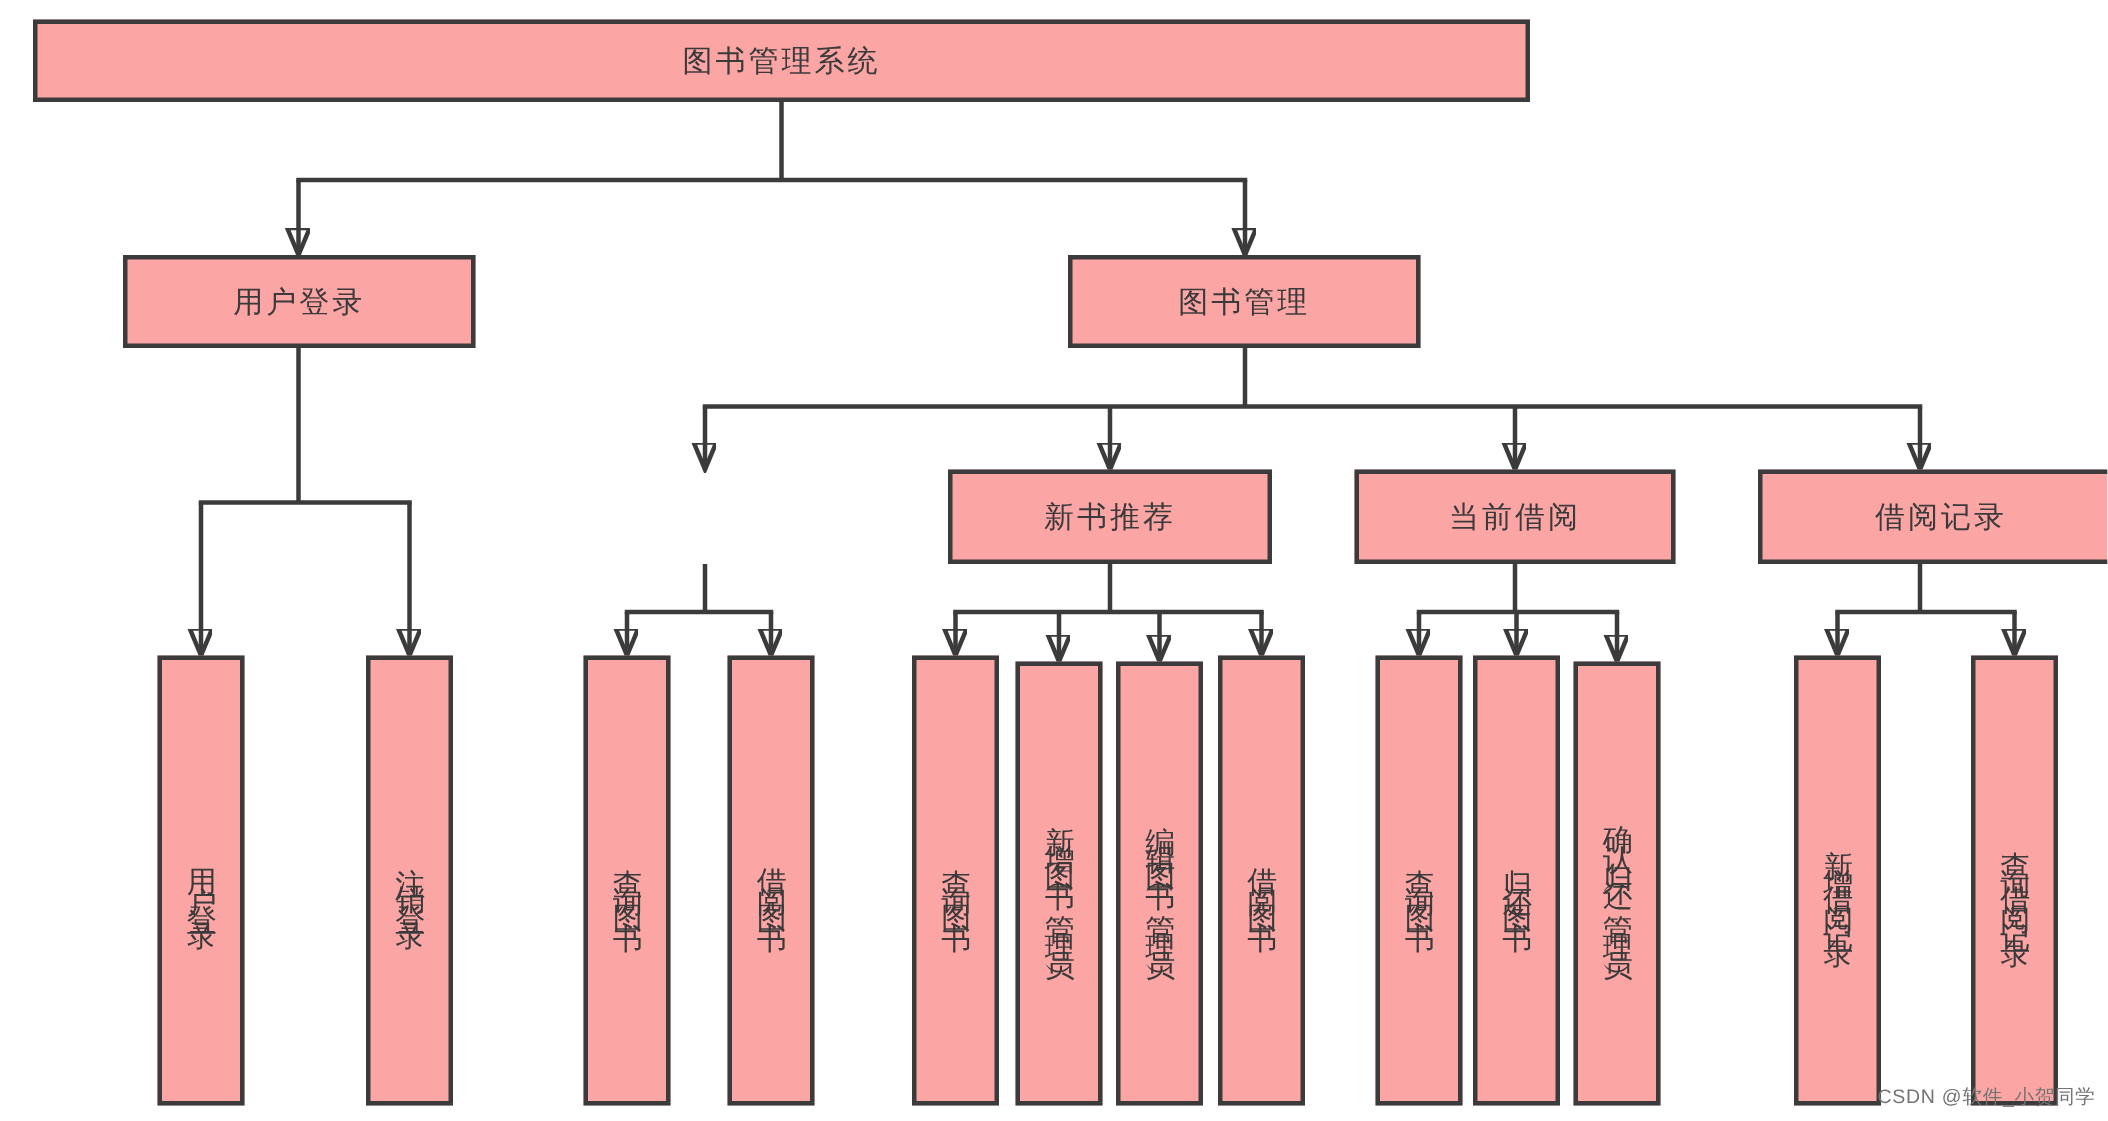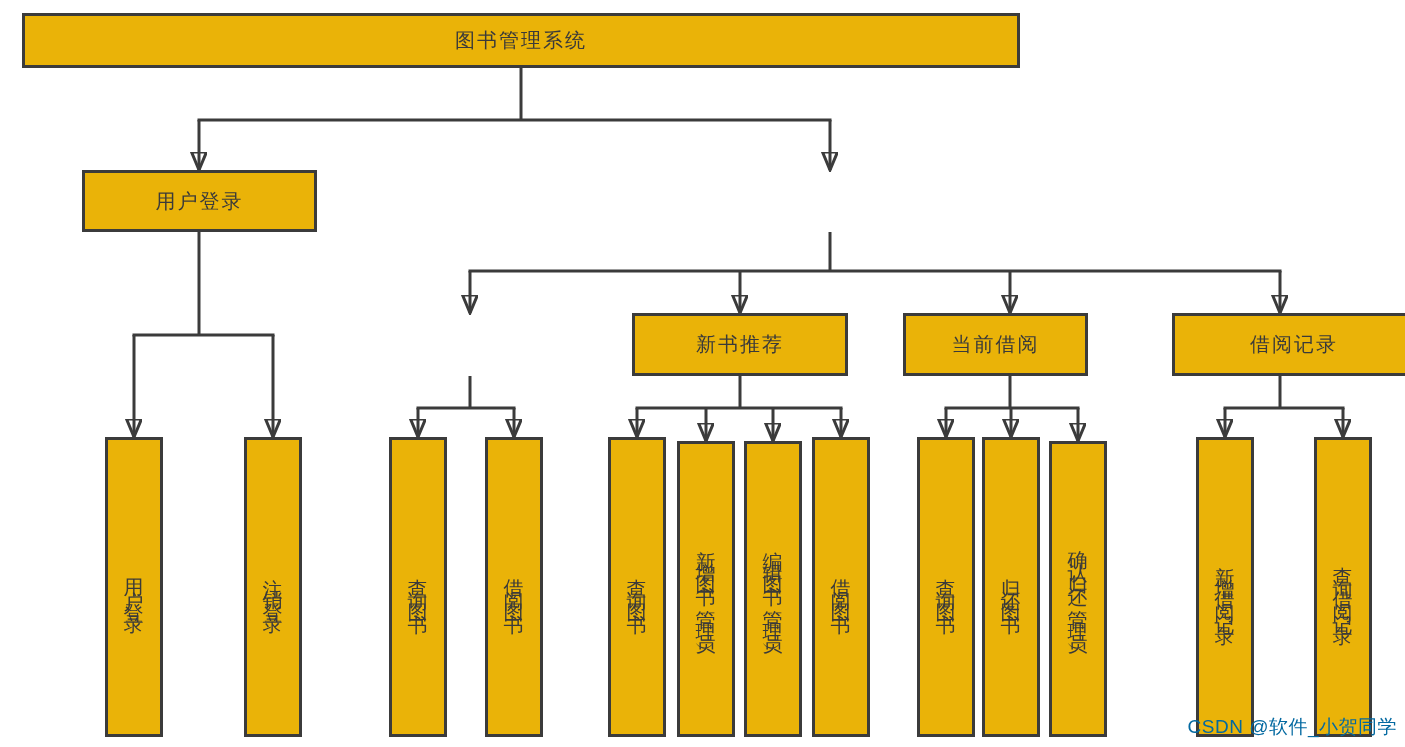--- a/index.html
+++ b/index.html
@@ -10,7 +10,7 @@
   .edges{position:absolute;left:0;top:0;width:1405px;height:747px;z-index:1;}
   .edges path{stroke:#3b3b3b;stroke-width:3;fill:none;}
   .node{
-    position:absolute;box-sizing:border-box;border:3px solid #3b3b3b;background:#eab308;
+    position:absolute;box-sizing:border-box;border:3px solid #3b3b3b;background:#fca5a5;
     display:flex;align-items:center;justify-content:center;z-index:2;
   }
   .hbox span{

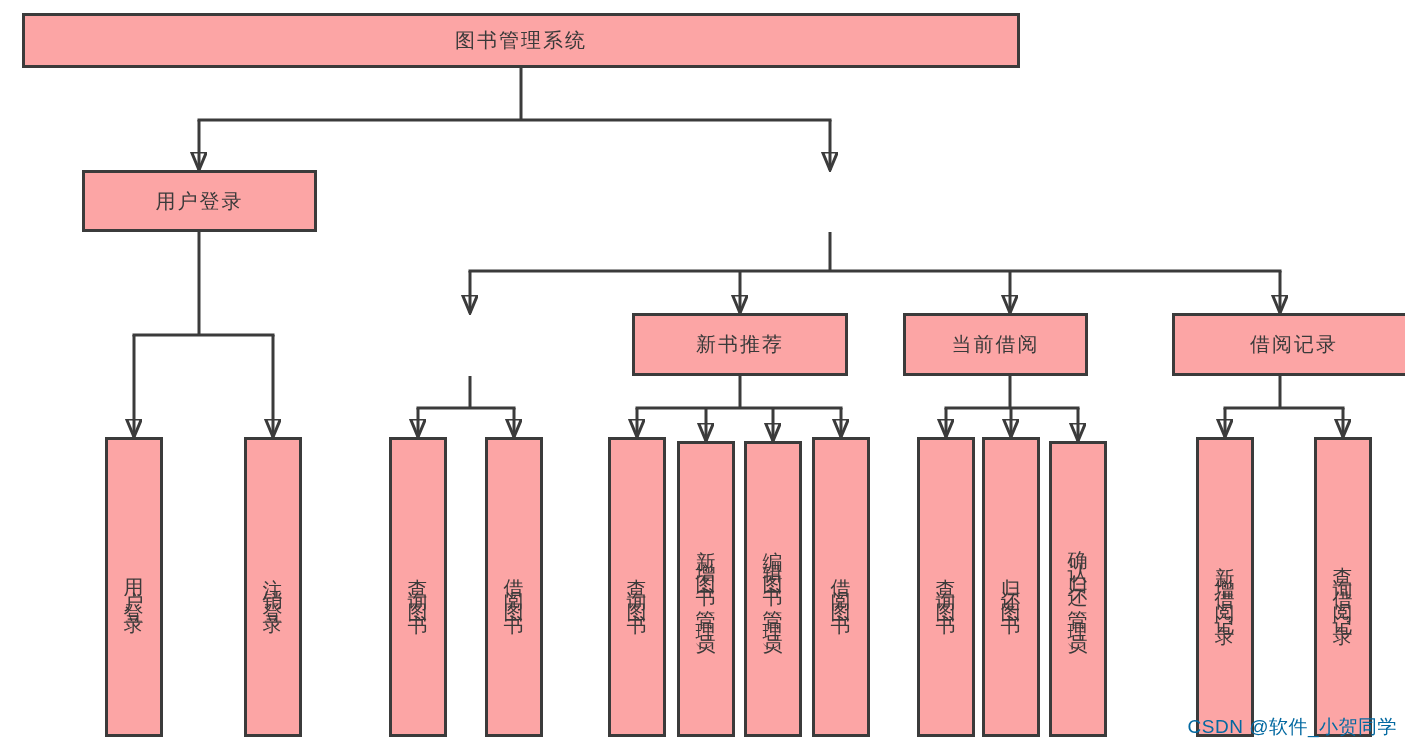--- a/index.html
+++ b/index.html
@@ -87,6 +87,9 @@
   <div class="node hbox" style="left:82px;top:170px;width:235px;height:62px">
     <span>用户登录</span>
   </div>
+  <div class="node hbox" style="left:712px;top:170px;width:235px;height:62px">
+    <span>图书管理</span>
+  </div>
 
   <div class="node hbox" style="left:632px;top:313px;width:216px;height:63px">
     <span>新书推荐</span>

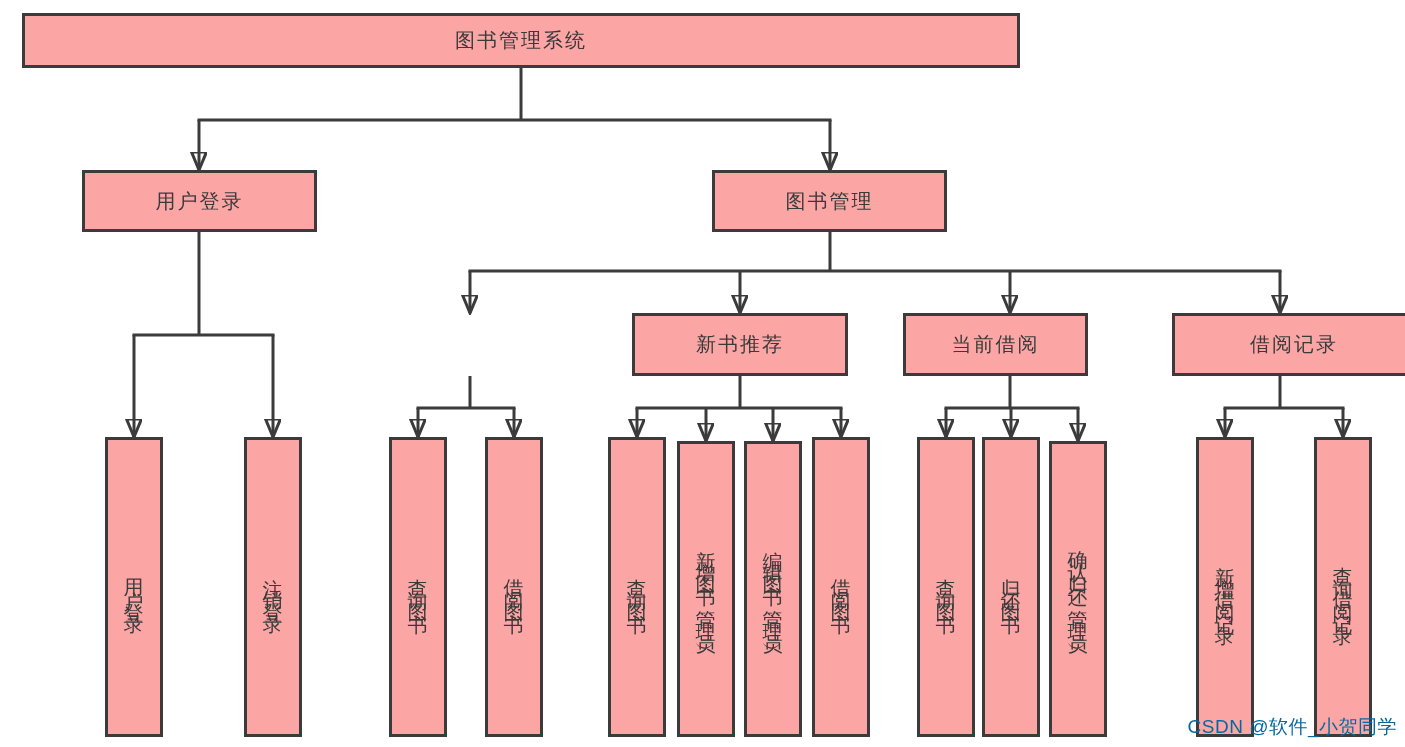--- a/index.html
+++ b/index.html
@@ -94,7 +94,7 @@
   <div class="node hbox" style="left:632px;top:313px;width:216px;height:63px">
     <span>新书推荐</span>
   </div>
-  <div class="node hbox" style="left:903px;top:313px;width:185px;height:63px">
+  <div class="node hbox" style="left:903px;top:313px;width:214px;height:63px">
     <span>当前借阅</span>
   </div>
   <div class="node hbox" style="left:1172px;top:313px;width:244px;height:63px">

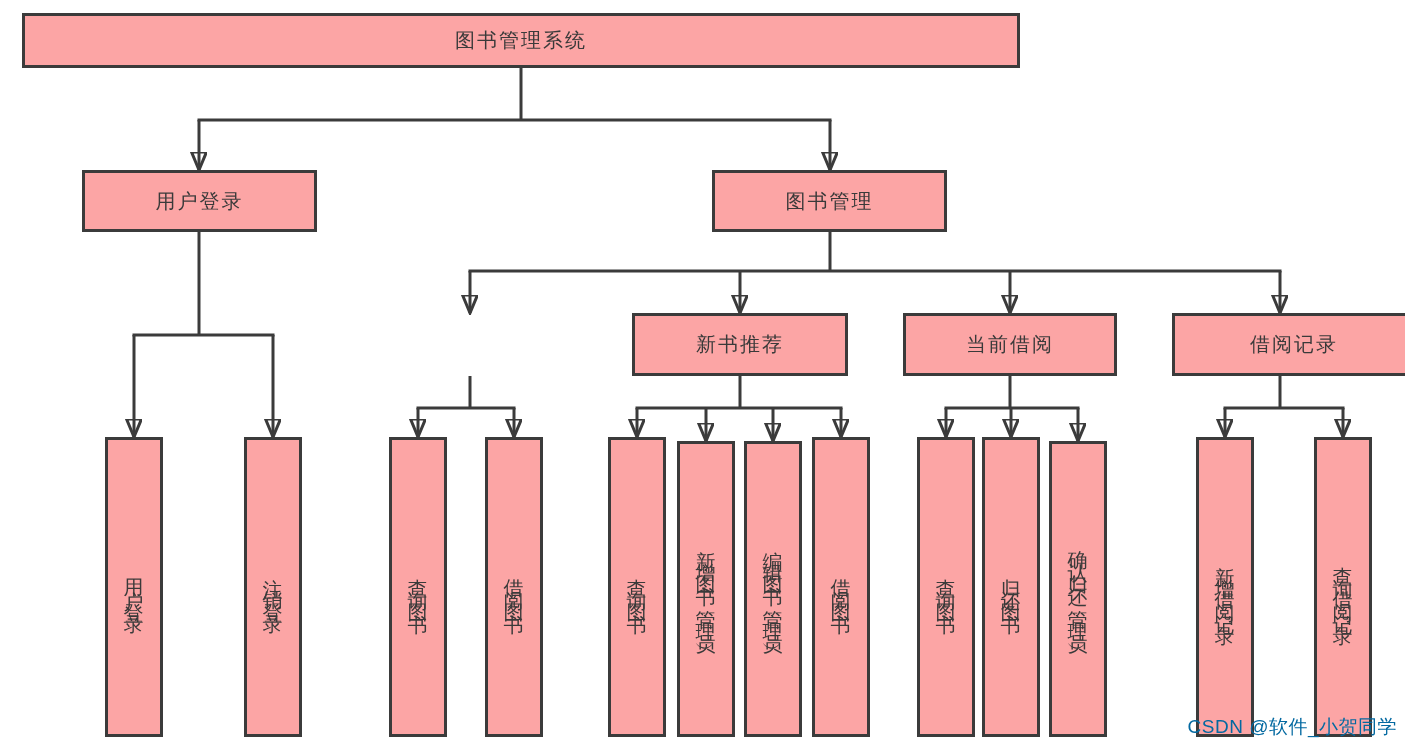--- a/index.html
+++ b/index.html
@@ -24,7 +24,7 @@
   .vbox.offset{top:441px;height:296px;}
   .watermark{
     position:absolute;right:8px;bottom:7px;z-index:5;
-    font-size:19px;letter-spacing:0.5px;color:#0369a1;white-space:nowrap;margin-left:43px;
+    font-size:13px;letter-spacing:0.5px;color:#737373;white-space:nowrap;margin-left:43px;
   }
 </style>
 </head>

